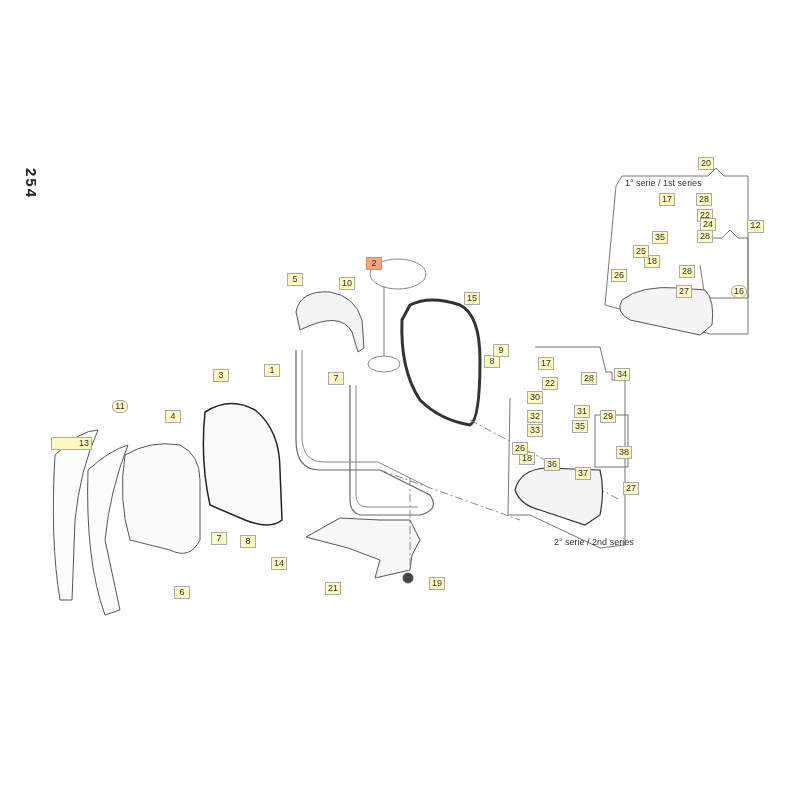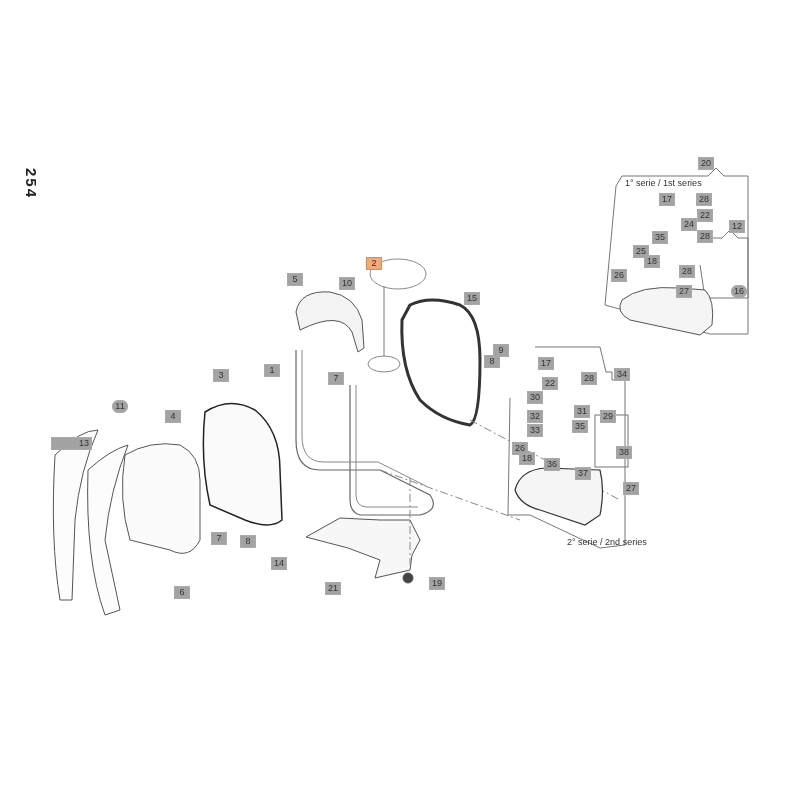--- a/index.html
+++ b/index.html
@@ -5,7 +5,7 @@
   html,body{margin:0;padding:0;background:#fff;}
   body{width:800px;height:800px;position:relative;overflow:hidden;font-family:"Liberation Sans",sans-serif;color:#222;}
   #stage{position:absolute;left:0;top:0;width:800px;height:800px;}
-  .lbl{position:absolute;font-size:9px;line-height:11px;padding:0 2px;border:1px solid #aaa;background:#a3a3a3;color:#333;text-align:center;min-width:10px;}
+  .lbl{position:absolute;font-size:9px;line-height:11px;padding:0 2px;border:1px solid #aaa;background:#fef9c3;color:#333;text-align:center;min-width:10px;}
   .lbl.hl{background:#f4a779;border-color:#e08a55;color:#333;}
   .page-num{position:absolute;left:40px;top:168px;font-size:15px;font-weight:bold;transform:rotate(90deg);transform-origin:left top;letter-spacing:2px;color:#222;}
   .series{position:absolute;font-size:9px;color:#333;white-space:nowrap;}

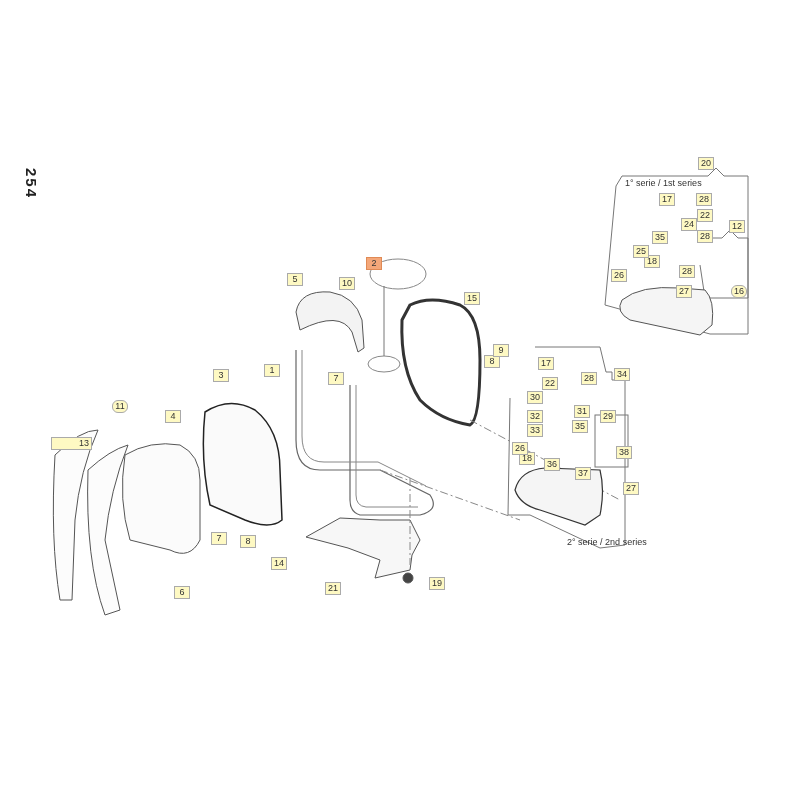--- a/index.html
+++ b/index.html
@@ -96,7 +96,7 @@
       <div class="lbl" style="left: 697px; top: 209px;">22</div>
       <div class="lbl" style="left: 542px; top: 377px;">22</div>
       <div class="lbl" style="left: 652px; top: 231px;">35</div>
-      <div class="lbl" style="left: 681px; top: 218px;">24</div>
+      <div class="lbl" style="left: 700px; top: 218px;">24</div>
       <div class="lbl" style="left: 633px; top: 245px;">25</div>
       <div class="lbl" style="left: 611px; top: 269px;">26</div>
       <div class="lbl" style="left: 512px; top: 442px;">26</div>

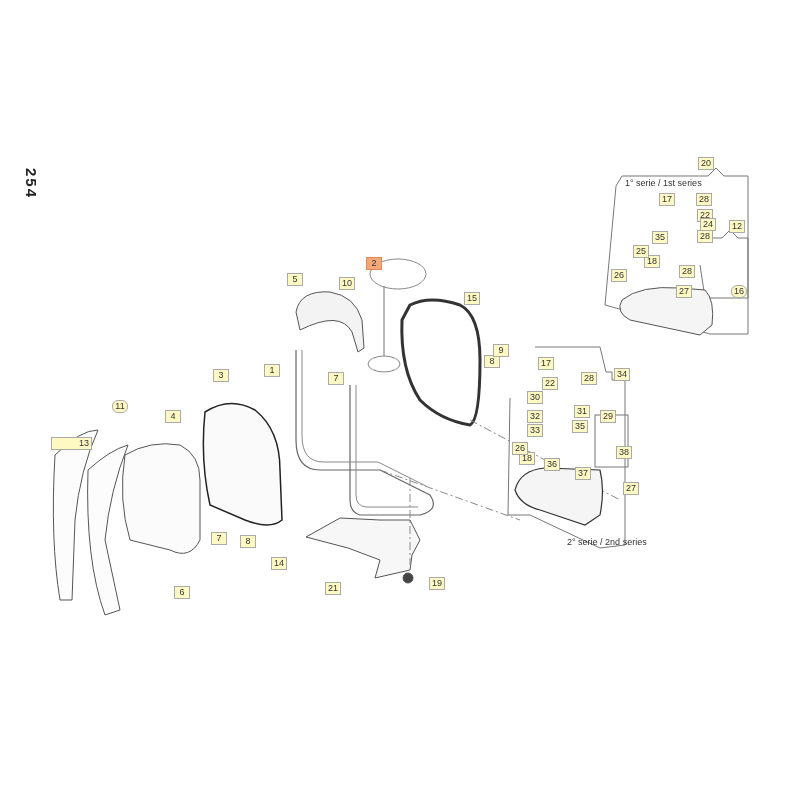--- a/index.html
+++ b/index.html
@@ -81,7 +81,7 @@
       <div class="lbl" style="left: 493px; top: 344px;">9</div>
       <div class="lbl" style="left: 339px; top: 277px;">10</div>
       <div class="lbl" style="left: 112px; top: 400px; border-radius: 6px;">11</div>
-      <div class="lbl" style="left: 729px; top: 220px;">12</div>
+      <div class="lbl" style="left: 747px; top: 220px; font-family: Liberation Mono, monospace;">12</div>
       <div class="lbl" style="left: 51px; top: 437px; padding-left: 27px;">13</div>
       <div class="lbl" style="left: 271px; top: 557px;">14</div>
       <div class="lbl" style="left: 464px; top: 292px;">15</div>

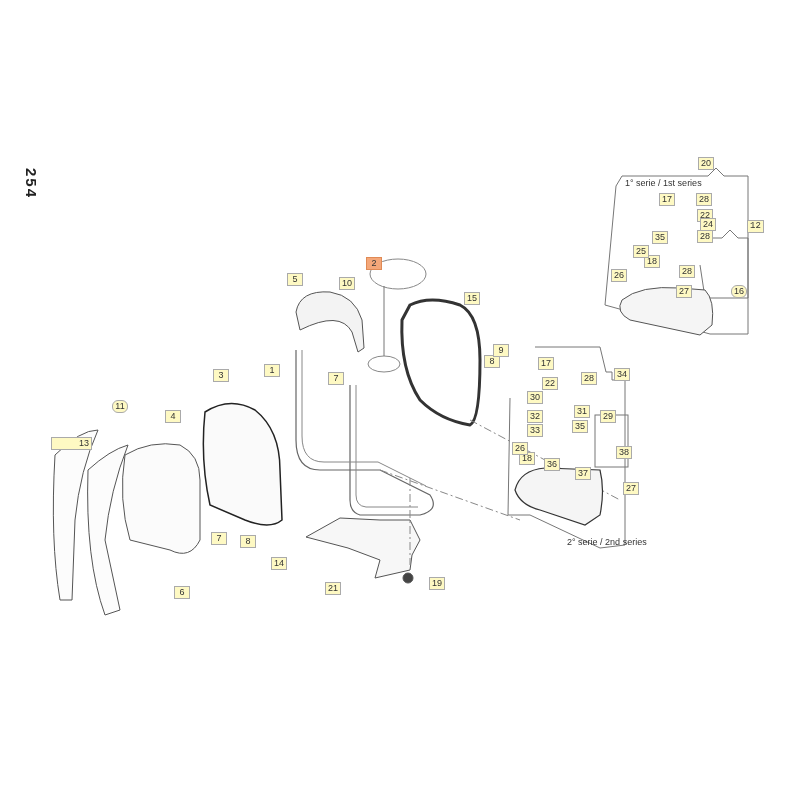--- a/index.html
+++ b/index.html
@@ -65,7 +65,7 @@
   </svg>
 
   <div class="series" style="left:625px;top:178px;">1° serie / 1st series</div>
-  <div class="series" style="left:567px;top:537px;">2° serie / 2nd series</div>
+  <div class="series" style="left:554px;top:537px;">2° serie / 2nd series</div>
 
   <div id="callouts">
       <div class="lbl" style="left: 264px; top: 364px;">1</div>

